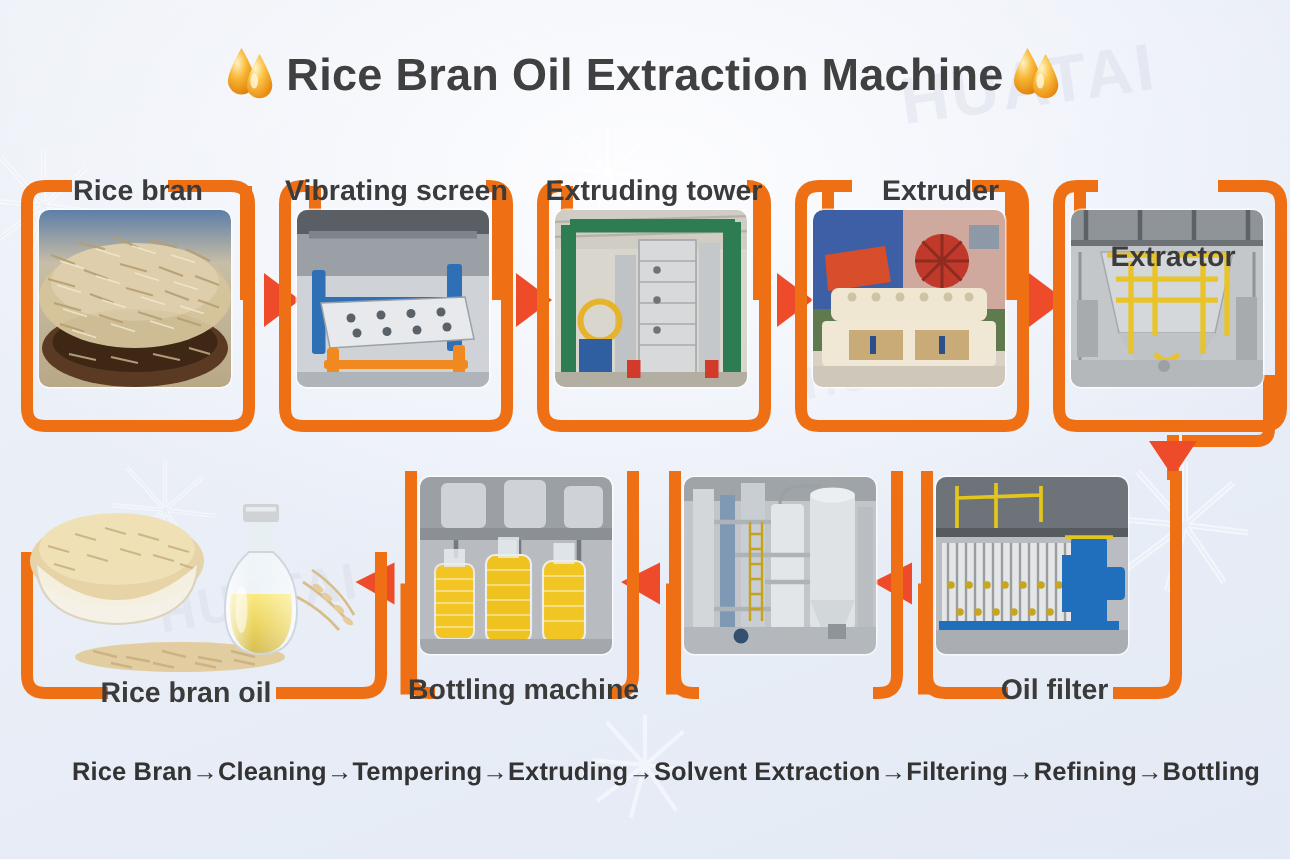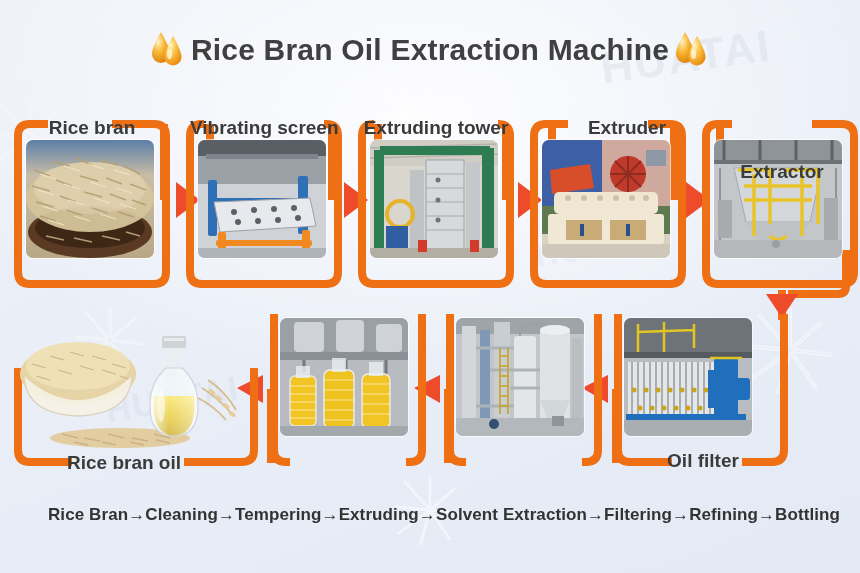--- a/index.html
+++ b/index.html
@@ -519,6 +519,7 @@
       <path d="M138 148 L142 148 Q154 148 154 136 L154 0" stroke="#ef7014" stroke-width="8" fill="none" stroke-linecap="butt"></path>
     </svg>
   </div>
+  <div class="lbl" style="left:272px; top:450px; width:152px;">Bottling machine</div>
   <div class="photo" style="left:280px; top:318px; width:128px; height:118px;">
     <svg width="128" height="118" viewBox="0 0 128 118">
       <rect width="128" height="118" fill="#b8bcc0"></rect>

